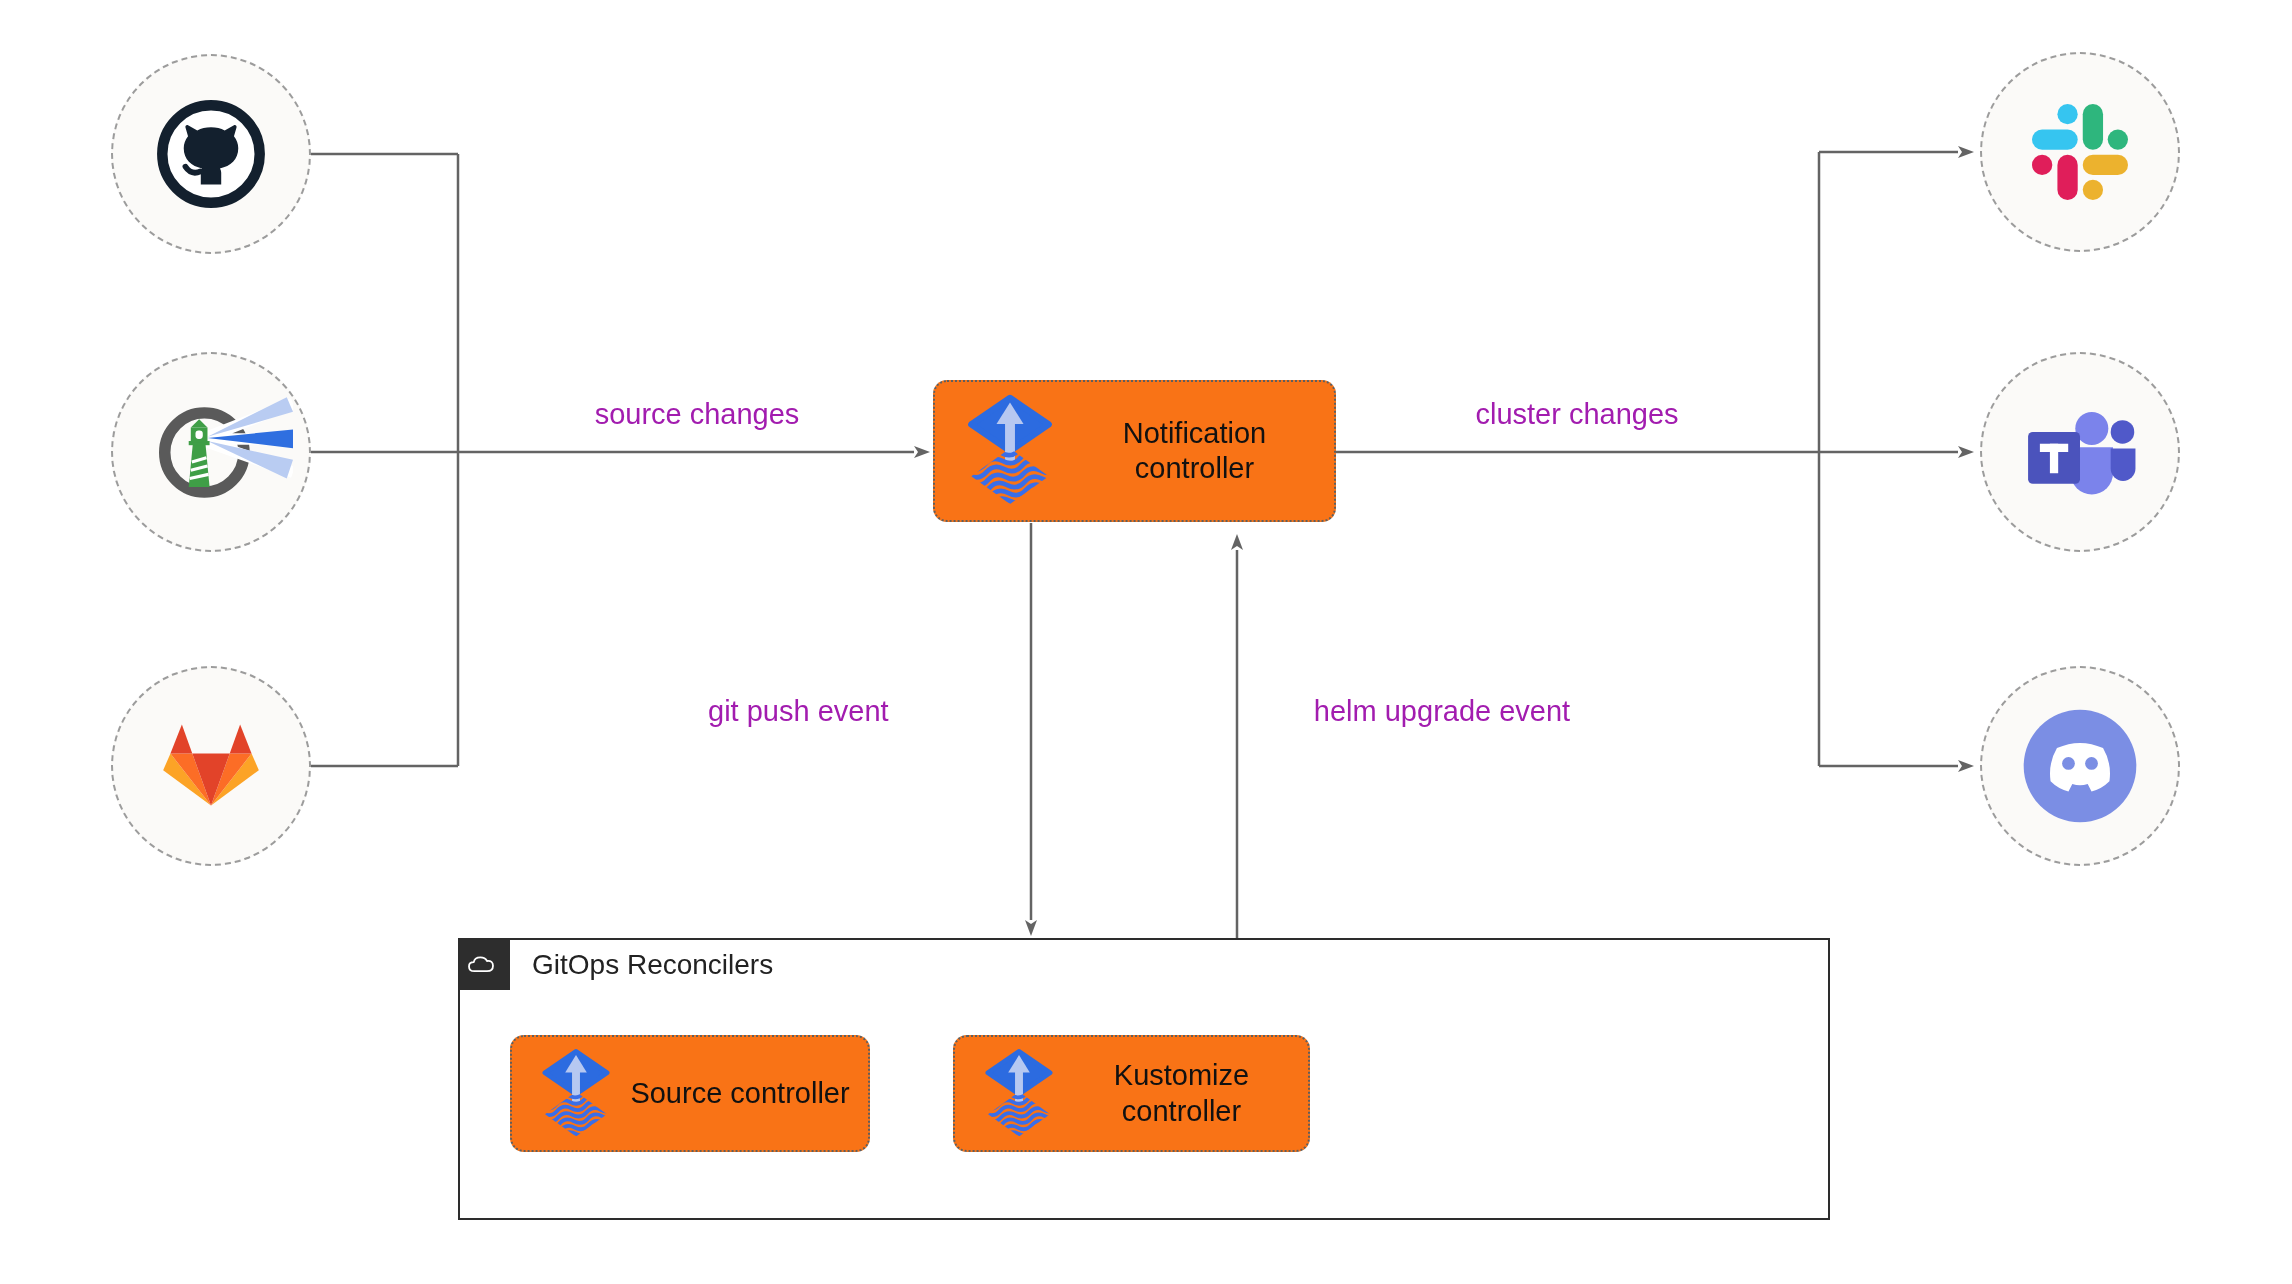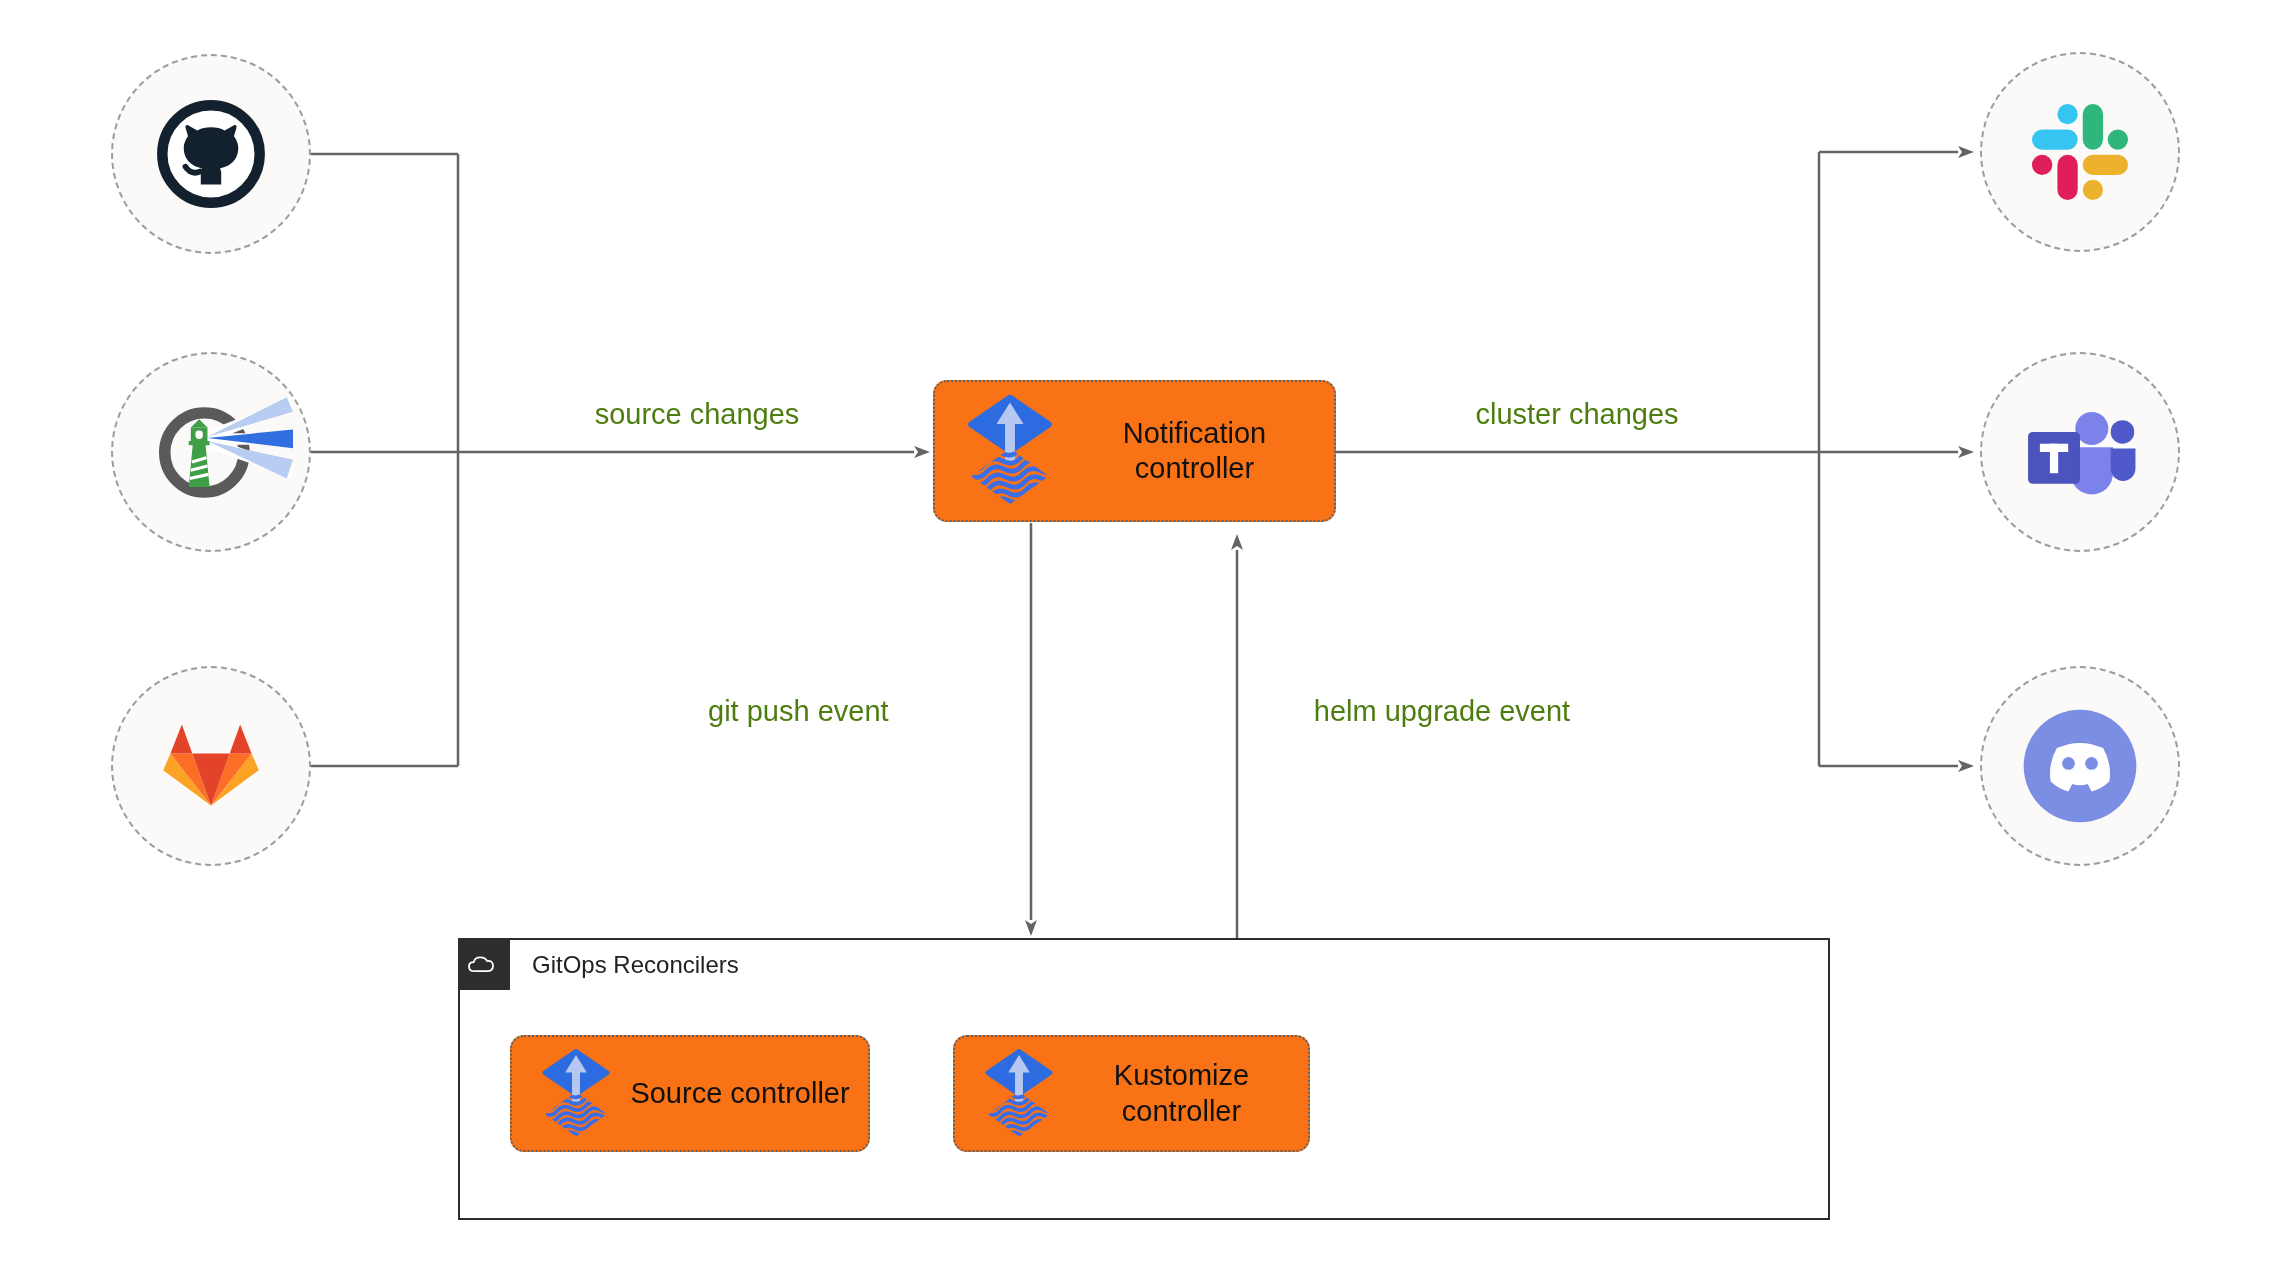--- a/index.html
+++ b/index.html
@@ -22,7 +22,7 @@
     flex:1 1 auto;text-align:center;color:#111111;font-size:29px;line-height:1.22;
     max-width:230px;margin:0 auto;
   }
-  .edge-label{position:absolute;color:#4d7c0f;font-size:29px;line-height:1.1;}
+  .edge-label{position:absolute;color:#a21caf;font-size:29px;line-height:1.1;}
   .gitops-box{
     position:absolute;left:458px;top:938px;width:1372px;height:282px;
     border:2px solid #2d2d2d;background:#ffffff;box-sizing:border-box;

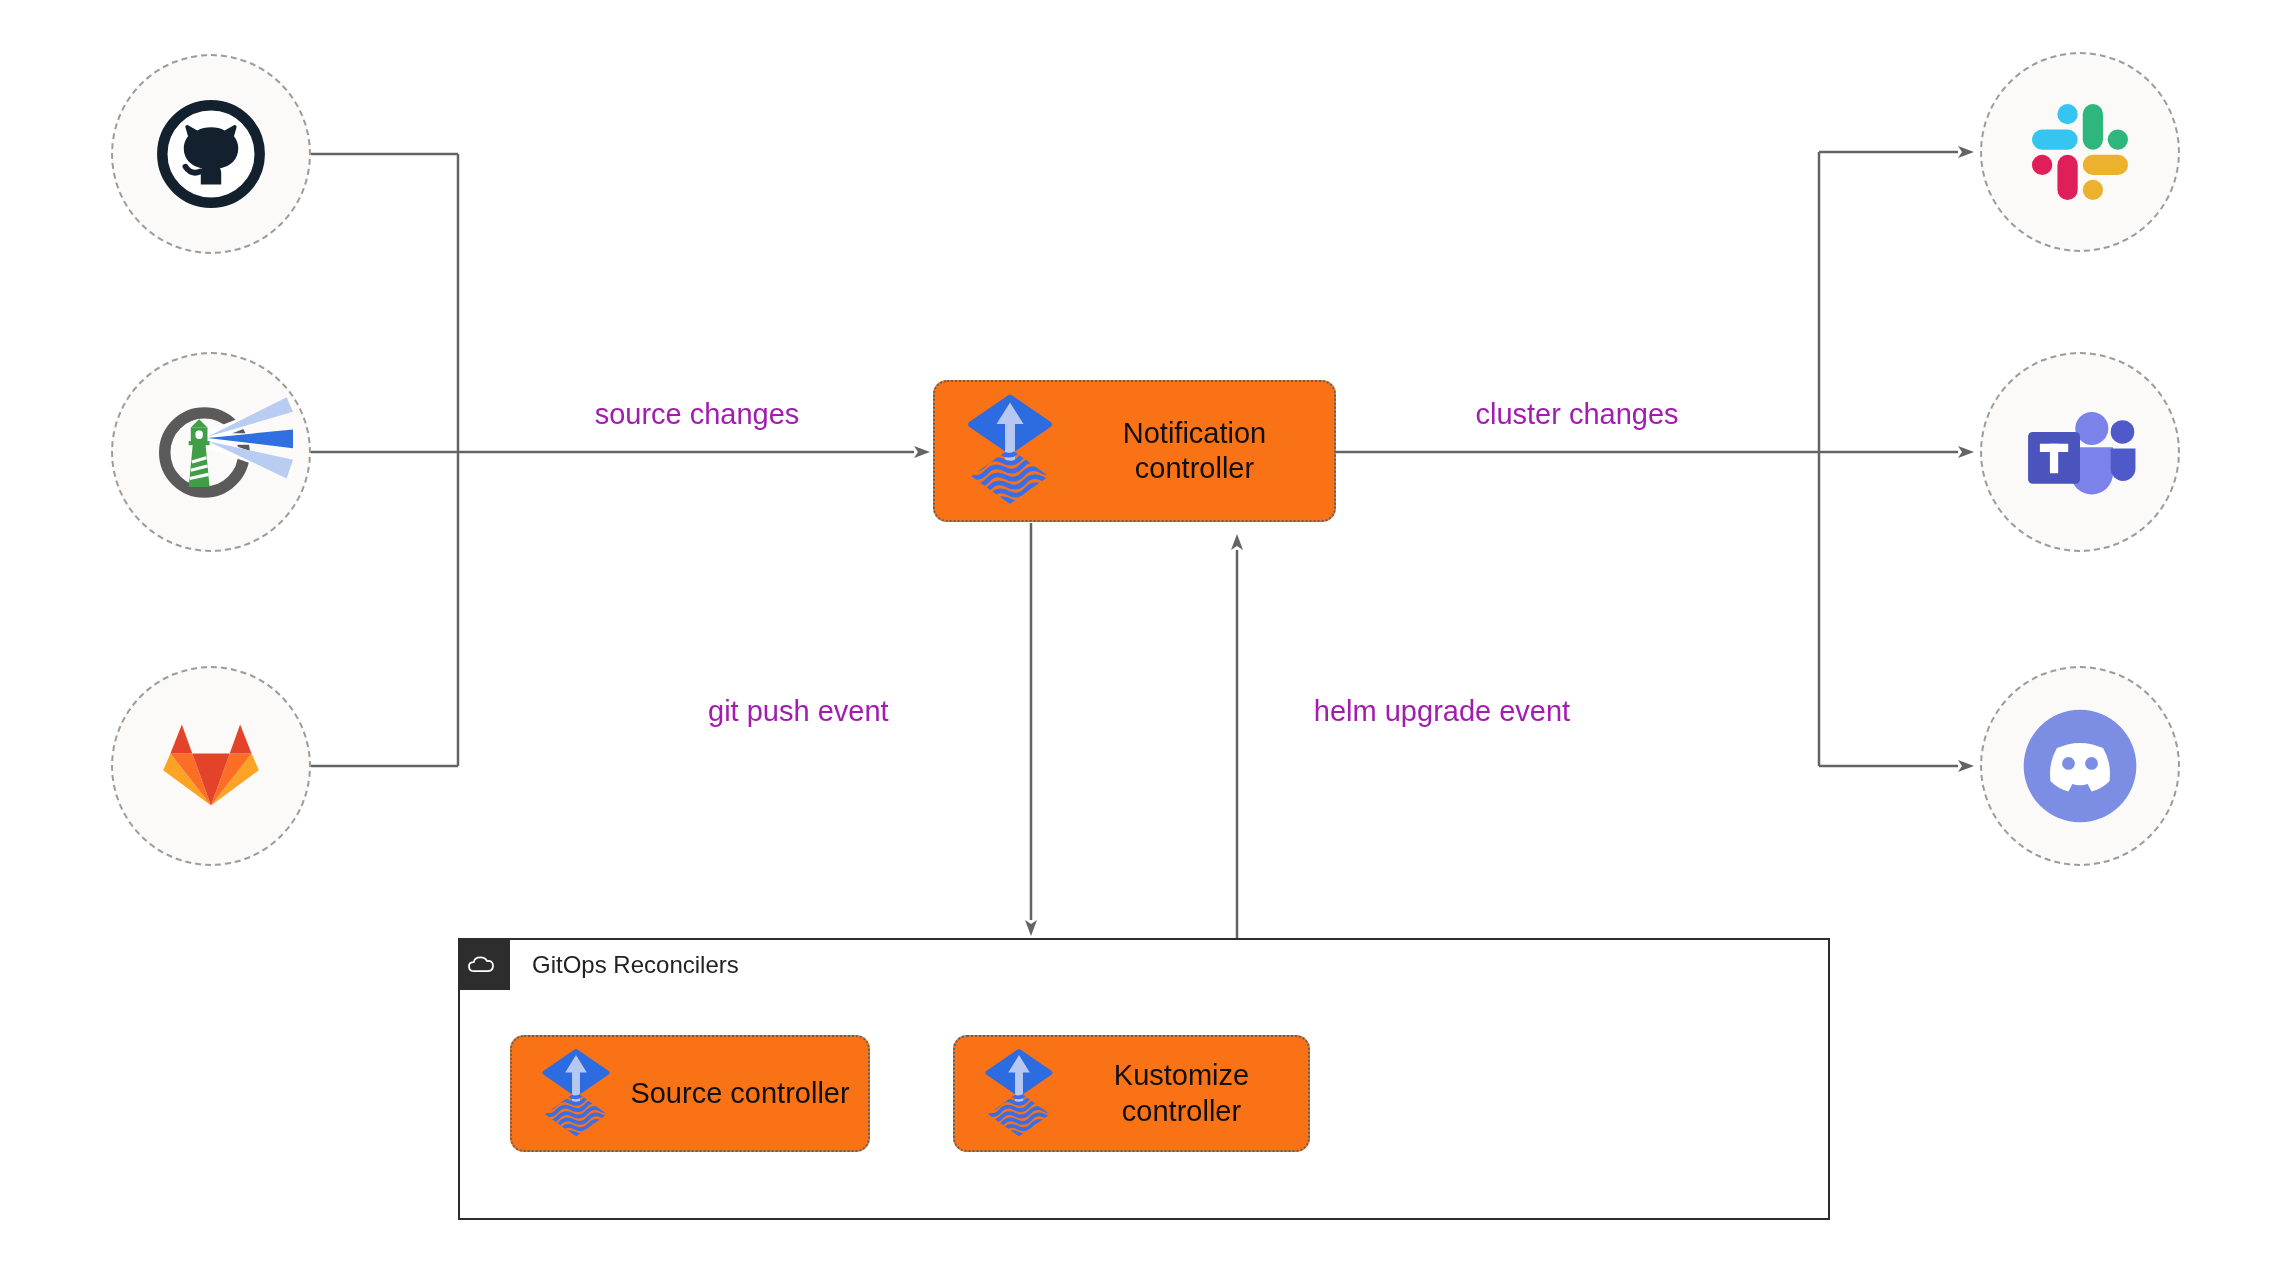--- a/index.html
+++ b/index.html
@@ -32,7 +32,7 @@
     display:flex;align-items:center;justify-content:center;box-sizing:border-box;
   }
   .gitops-title{
-    position:absolute;left:532px;top:951px;font-size:24px;color:#222222;line-height:28px;
+    position:absolute;left:532px;top:951px;font-size:28px;color:#222222;line-height:28px;
   }
 </style>
 </head>

